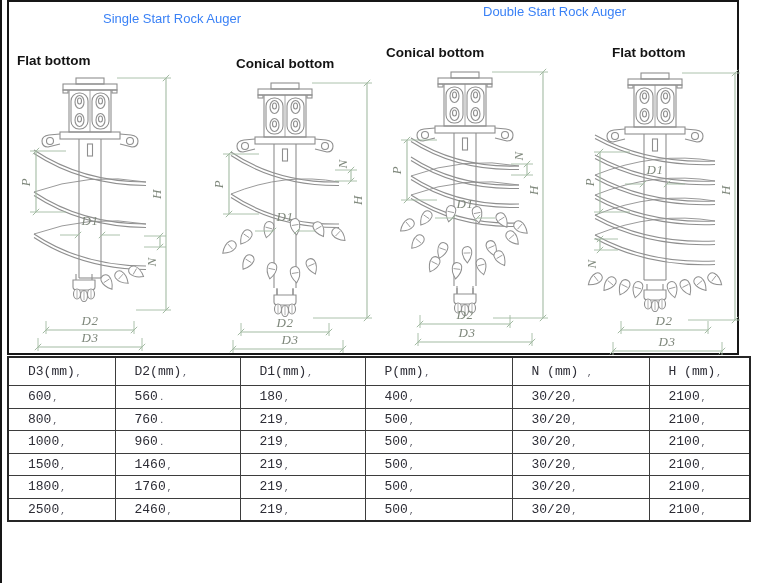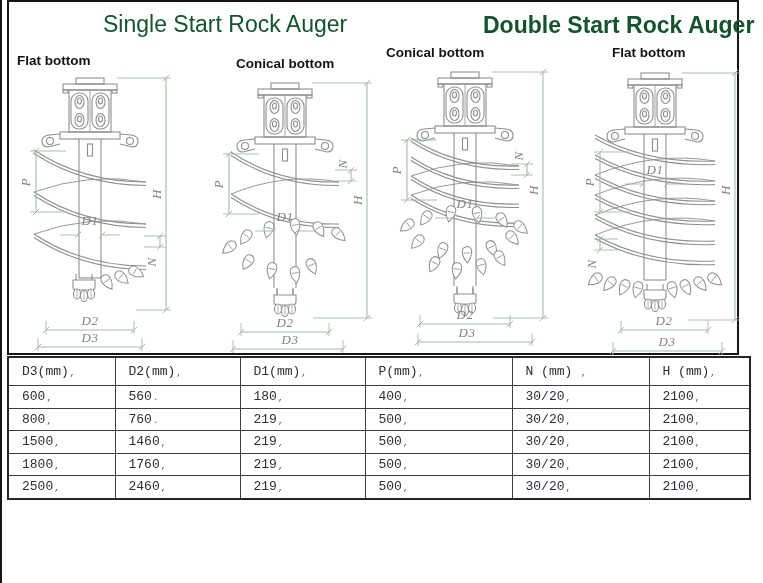--- a/index.html
+++ b/index.html
@@ -9,7 +9,7 @@
   }
   .edge-line{position:absolute;left:0;top:0;width:2px;height:583px;background:#161616;}
   .frame{position:absolute;left:7px;top:0;width:728px;height:351px;border:2px solid #161616;background:#fff;}
-  .title{position:absolute;font-size:23px;color:#14532d;text-align:left;white-space:nowrap;}
+  .title{position:absolute;font-size:13px;color:#3b82f6;text-align:left;white-space:nowrap;}
   #title-left{left:103px;top:11px;width:190px;}
   #title-right{left:483px;top:12px;width:190px;font-weight:bold;}
   .caption{position:absolute;font-size:13.5px;font-weight:600;color:#131313;white-space:nowrap;}

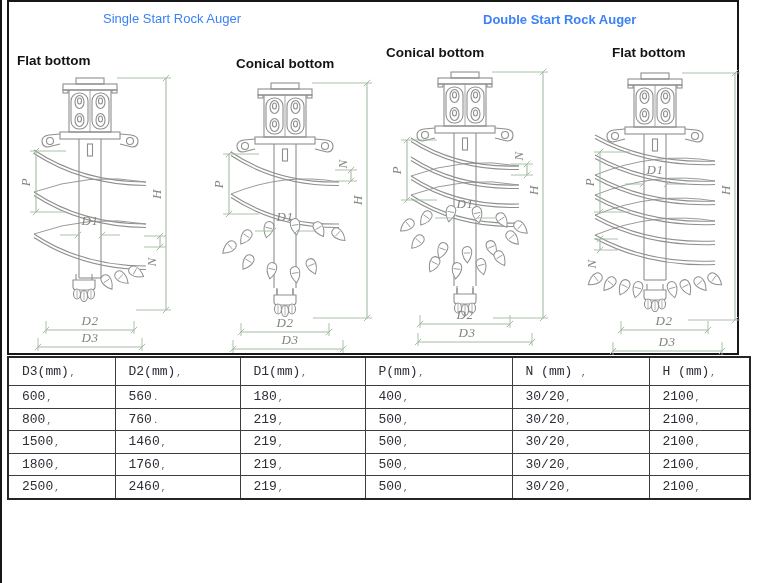--- a/index.html
+++ b/index.html
@@ -11,7 +11,7 @@
   .frame{position:absolute;left:7px;top:0;width:728px;height:351px;border:2px solid #161616;background:#fff;}
   .title{position:absolute;font-size:13px;color:#3b82f6;text-align:left;white-space:nowrap;}
   #title-left{left:103px;top:11px;width:190px;}
-  #title-right{left:483px;top:12px;width:190px;font-weight:bold;}
+  #title-right{left:483px;top:4px;width:190px;}
   .caption{position:absolute;font-size:13.5px;font-weight:600;color:#131313;white-space:nowrap;}
   #cap-1{left:17px;top:53px;}
   #cap-2{left:236px;top:56px;}

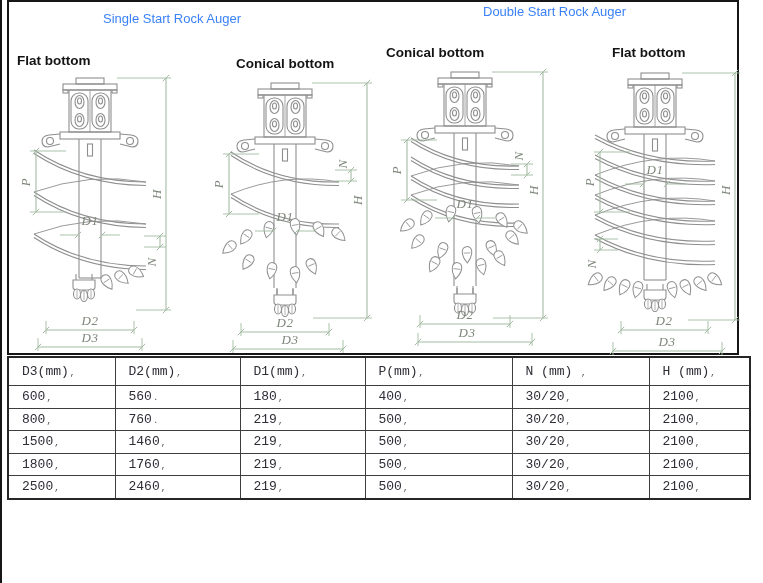--- a/index.html
+++ b/index.html
@@ -34,7 +34,7 @@
   #spec-table td{
     border:1px solid #3d3d3d;
     font-family:"Liberation Mono","DejaVu Sans Mono",monospace;
-    font-size:13px;color:#2d2d36;padding:0 0 0 13px;
+    font-size:13px;color:#2d2d36;padding:0 0 0 19px;
     vertical-align:middle;overflow:hidden;white-space:nowrap;
   }
   #spec-table thead td{height:27px;}

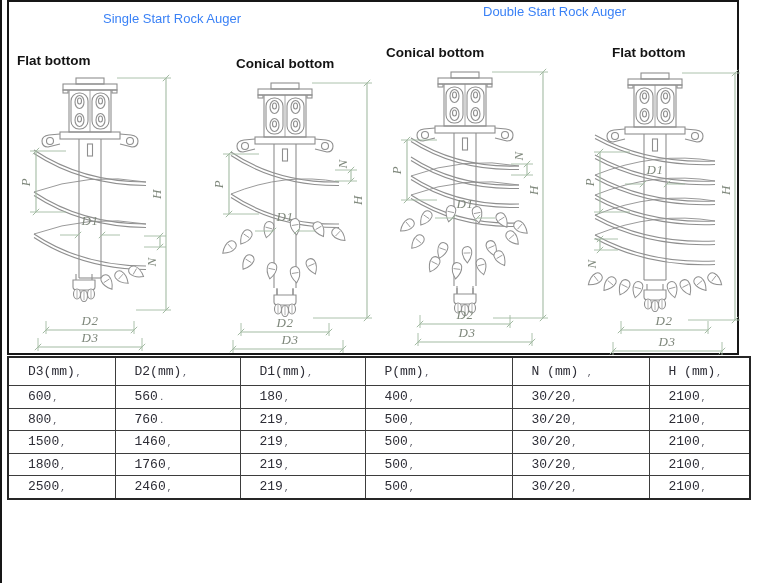--- a/index.html
+++ b/index.html
@@ -562,6 +562,14 @@
         <td>2100<span class="mk">,</span></td>
       </tr>
       <tr>
+        <td>1000<span class="mk">,</span></td>
+        <td>960<span class="mk">.</span></td>
+        <td>219<span class="mk">,</span></td>
+        <td>500<span class="mk">,</span></td>
+        <td>30/20<span class="mk">,</span></td>
+        <td>2100<span class="mk">,</span></td>
+      </tr>
+      <tr>
         <td>1500<span class="mk">,</span></td>
         <td>1460<span class="mk">,</span></td>
         <td>219<span class="mk">,</span></td>

